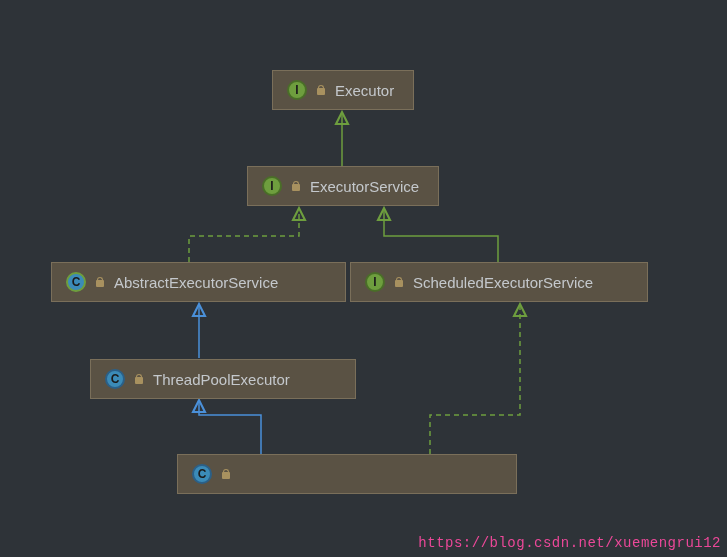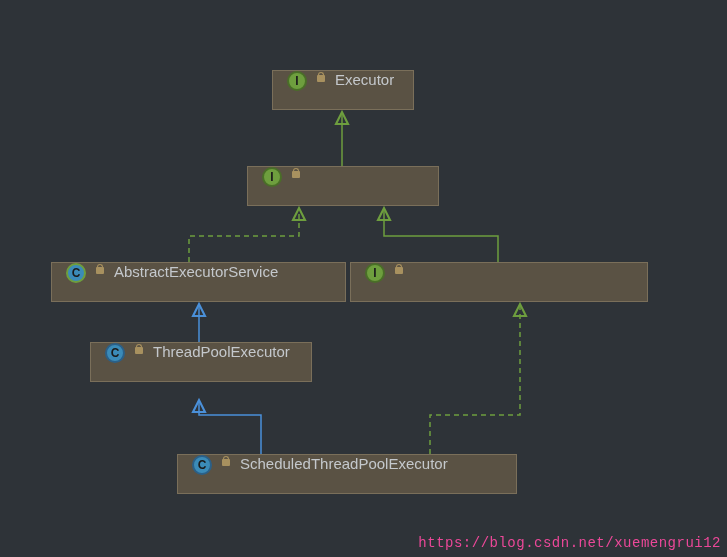--- a/index.html
+++ b/index.html
@@ -16,6 +16,7 @@
       background: #5a5244;
       border: 1px solid #7a6f5a;
       display: flex;
+      align-items: center;
       padding: 0 14px;
       height: 40px;
       gap: 8px;

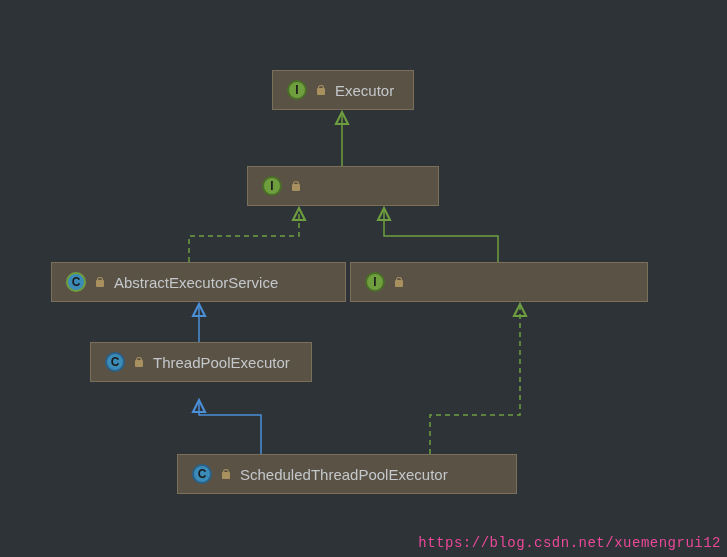--- a/index.html
+++ b/index.html
@@ -117,6 +117,7 @@
 <div class="node" style="left:247px; top:166px; width:192px;">
   <span class="badge interface"></span>
   <span class="lock"></span>
+  <span class="label">ExecutorService</span>
 </div>
 
 <div class="node" style="left:51px; top:262px; width:295px;">

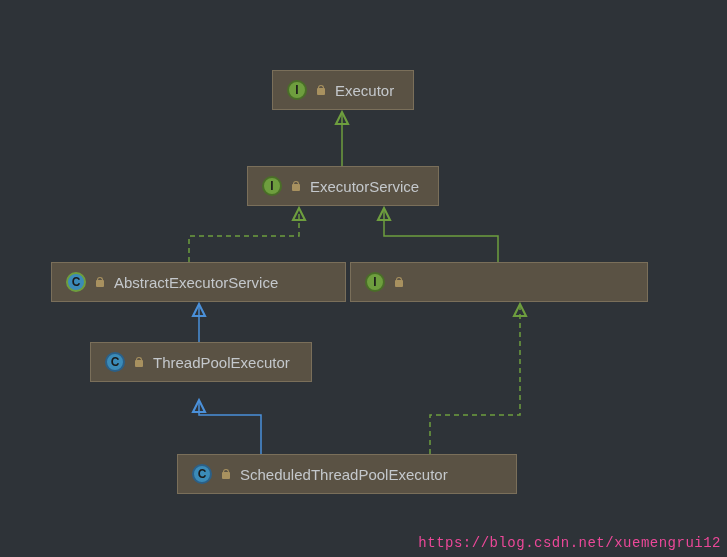--- a/index.html
+++ b/index.html
@@ -129,6 +129,7 @@
 <div class="node" style="left:350px; top:262px; width:298px;">
   <span class="badge interface"></span>
   <span class="lock"></span>
+  <span class="label">ScheduledExecutorService</span>
 </div>
 
 <div class="node" style="left:90px; top:342px; width:222px;">

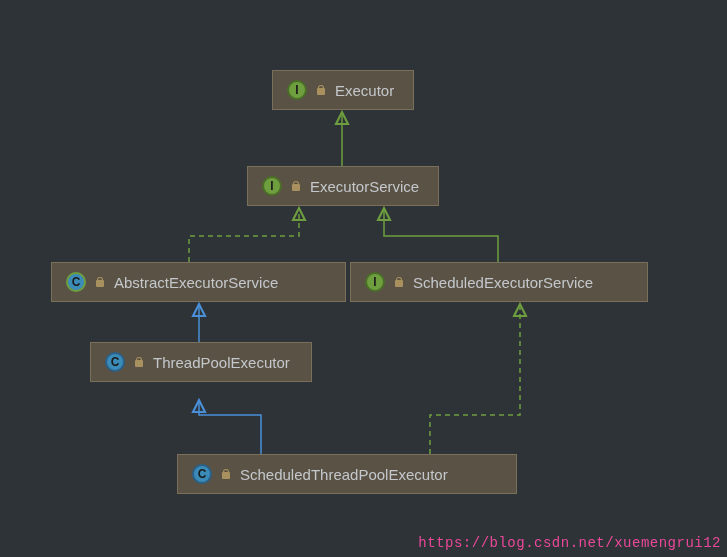--- a/index.html
+++ b/index.html
@@ -132,7 +132,7 @@
   <span class="label">ScheduledExecutorService</span>
 </div>
 
-<div class="node" style="left:90px; top:342px; width:222px;">
+<div class="node" style="left:90px; top:359px; width:266px;">
   <span class="badge class"></span>
   <span class="lock"></span>
   <span class="label">ThreadPoolExecutor</span>

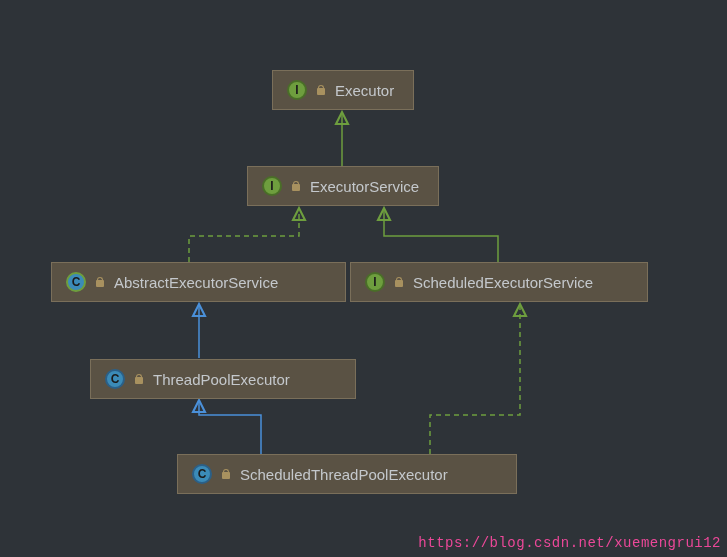--- a/index.html
+++ b/index.html
@@ -141,7 +141,6 @@
 <div class="node" style="left:177px; top:454px; width:340px;">
   <span class="badge class"></span>
   <span class="lock"></span>
-  <span class="label">ScheduledThreadPoolExecutor</span>
 </div>
 
 <div class="watermark">https://blog.csdn.net/xuemengrui12</div>

